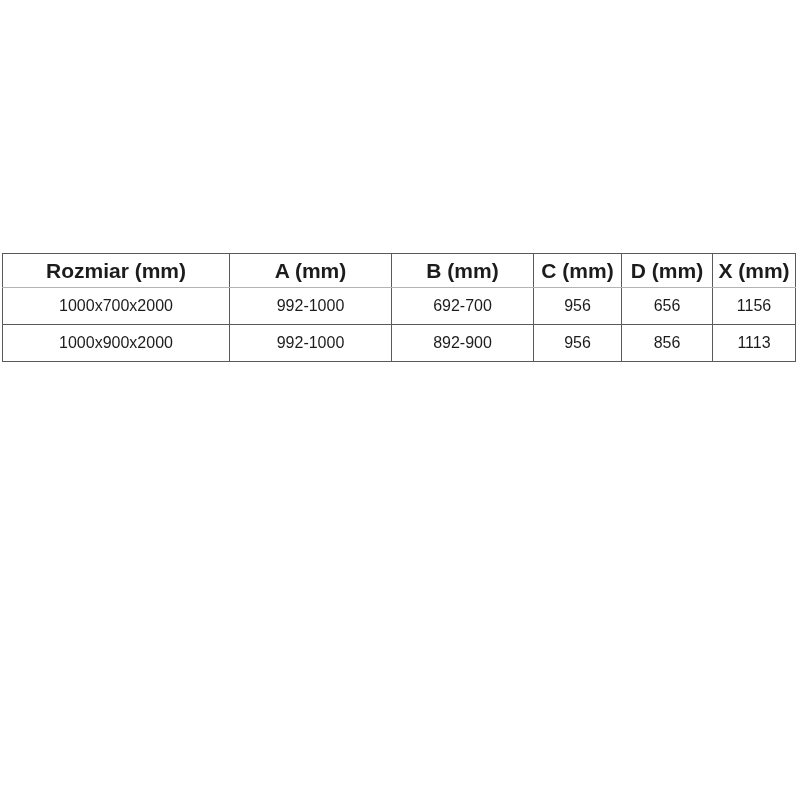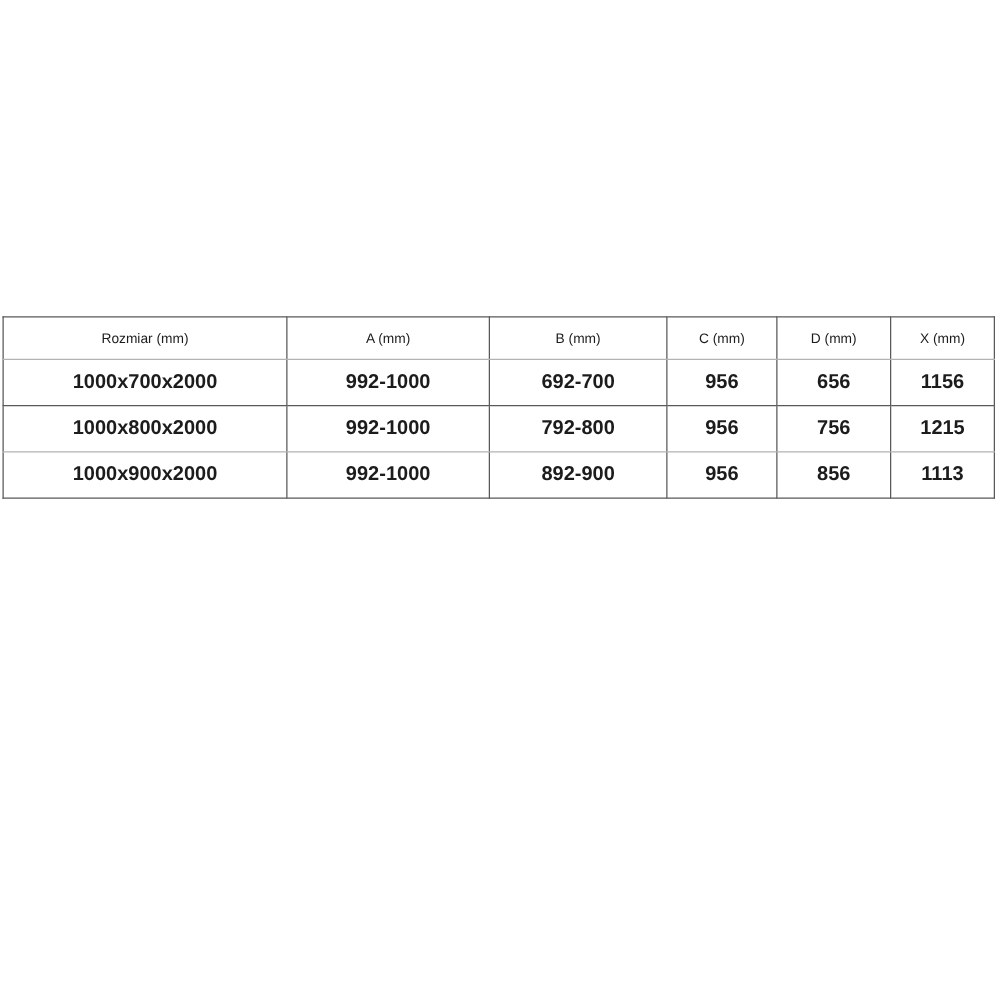--- a/index.html
+++ b/index.html
@@ -40,8 +40,8 @@
     white-space: nowrap;
   }
   table.dims th {
-    font-size: 11px;
-    font-weight: normal;
+    font-size: 21px;
+    font-weight: bold;
     height: 33px;
   }
   table.dims td {

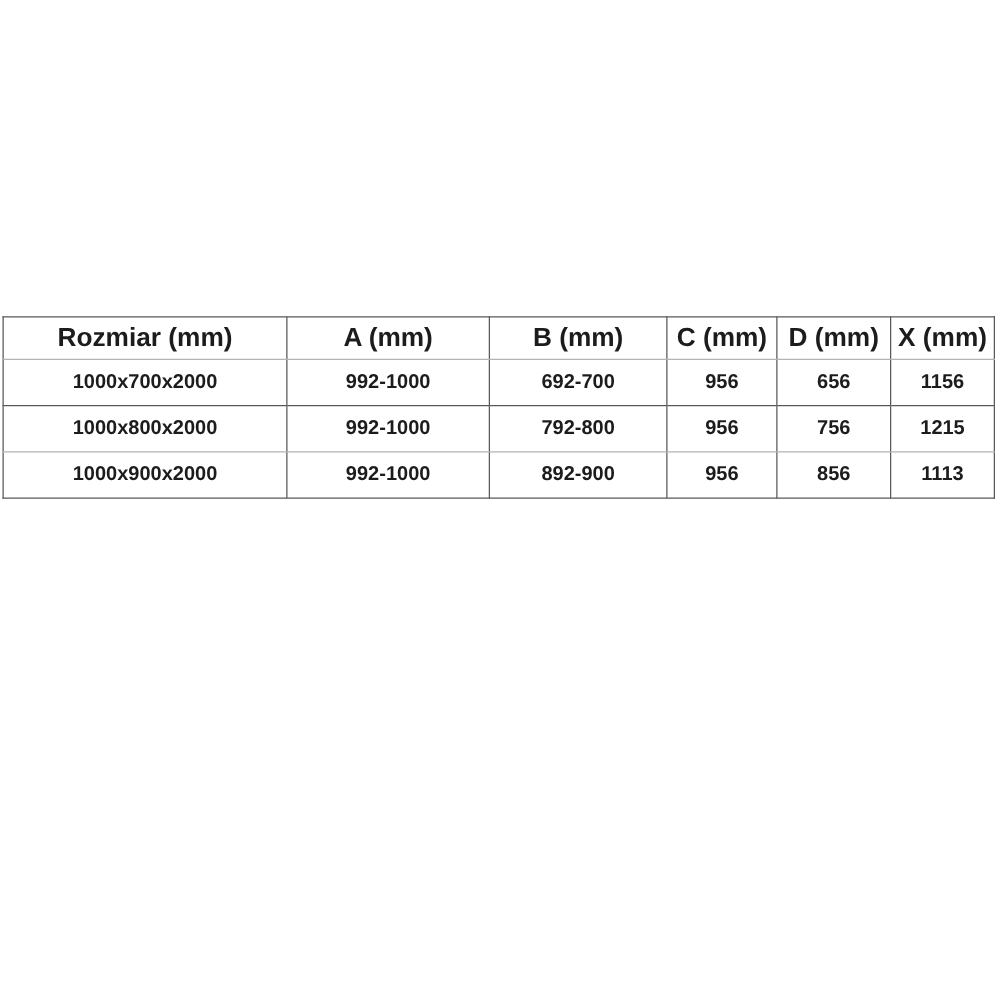--- a/index.html
+++ b/index.html
@@ -46,7 +46,7 @@
   }
   table.dims td {
     font-size: 16px;
-    font-weight: bold;
+    font-weight: normal;
     height: 36px;
   }
   

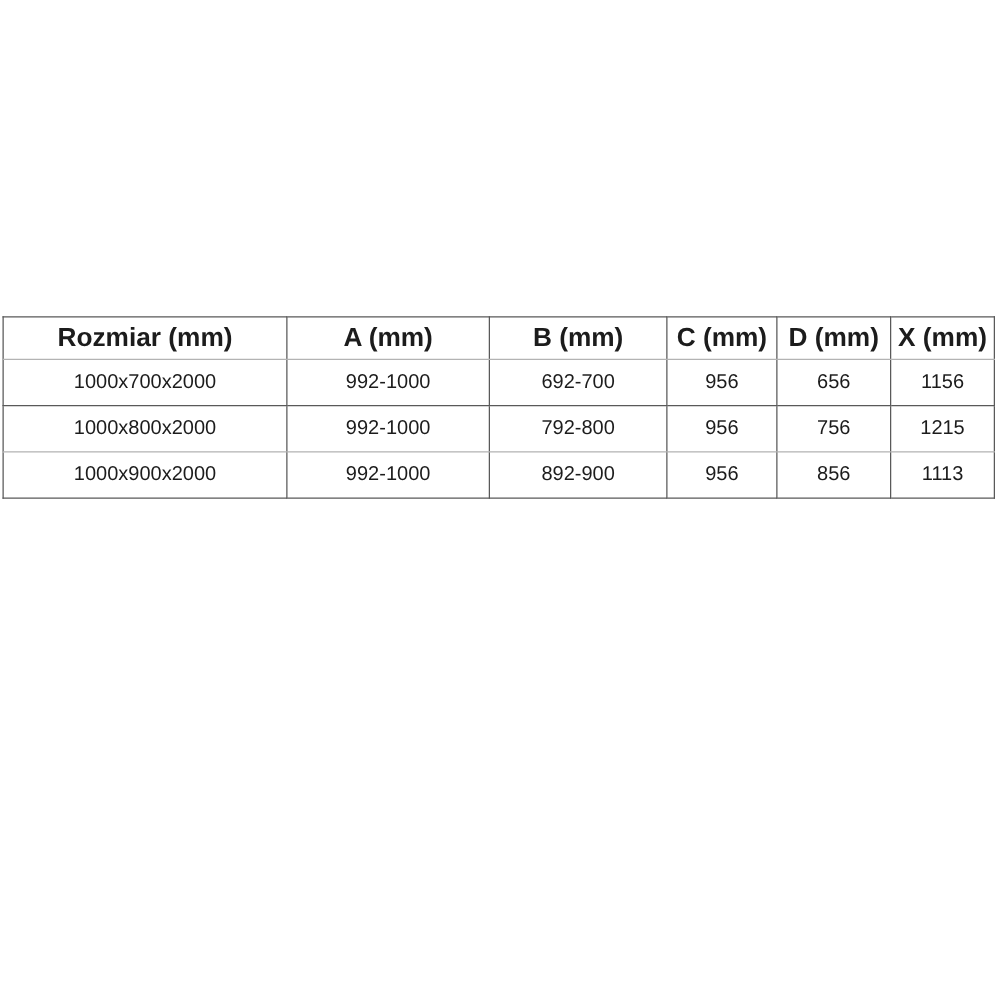--- a/index.html
+++ b/index.html
@@ -85,14 +85,6 @@
         <td>656</td>
         <td>1156</td>
       </tr>
-      <tr class="sep-light">
-        <td>1000x800x2000</td>
-        <td>992-1000</td>
-        <td>792-800</td>
-        <td>956</td>
-        <td>756</td>
-        <td>1215</td>
-      </tr>
       <tr>
         <td>1000x900x2000</td>
         <td>992-1000</td>

